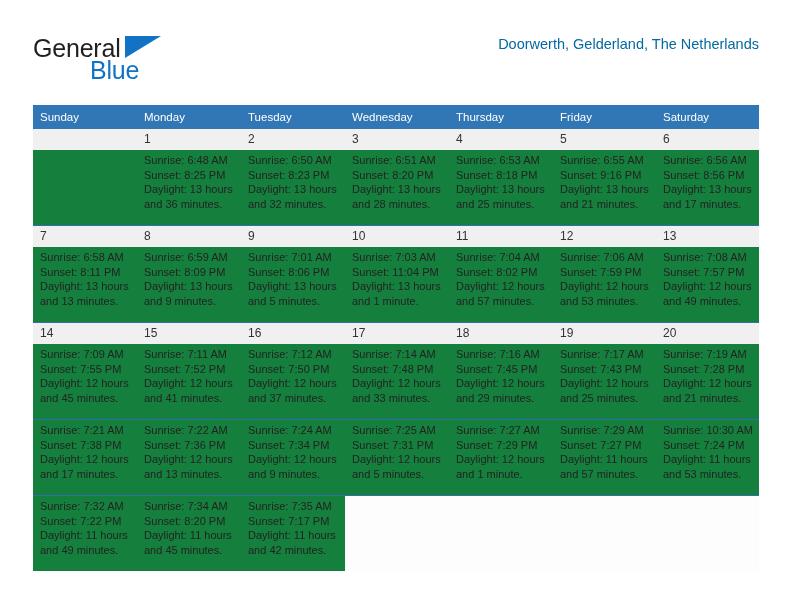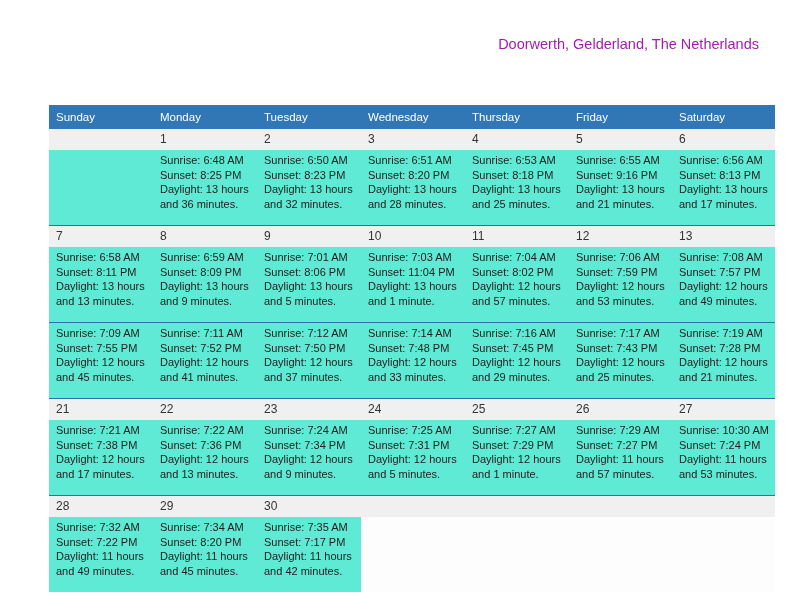--- a/index.html
+++ b/index.html
@@ -152,6 +152,11 @@
 
   <div class="header">
 
+    <div class="logo">
+      <span class="logo-general">General</span>
+      <span class="logo-triangle"></span>
+      <span class="logo-blue">Blue</span>
+    </div>
 
     <div class="title-block">
       <div class="cal-subtitle">Doorwerth, Gelderland, The Netherlands</div>

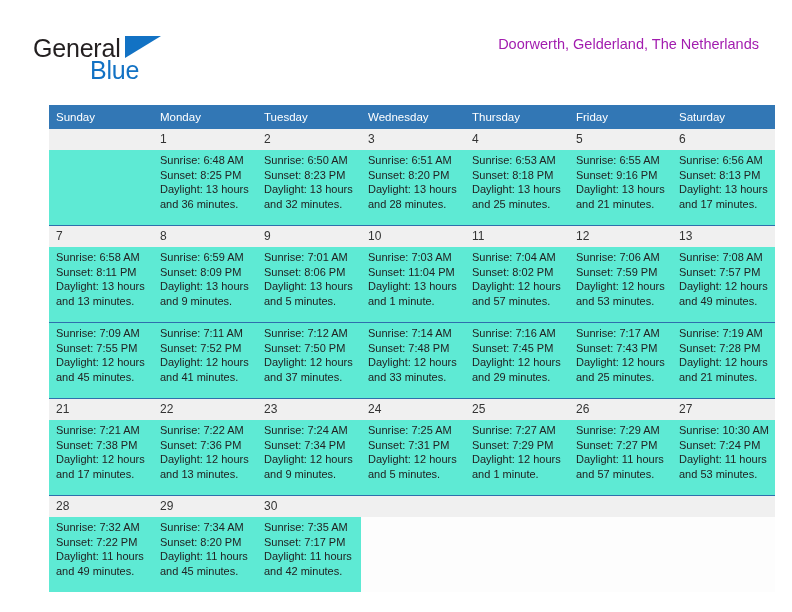--- a/index.html
+++ b/index.html
@@ -83,7 +83,7 @@
     margin-top: 7px;
     font-size: 14.5px;
     font-weight: 400;
-    color: #a21caf;
+    color: #0369a1;
     line-height: 18px;
     white-space: nowrap;
   }

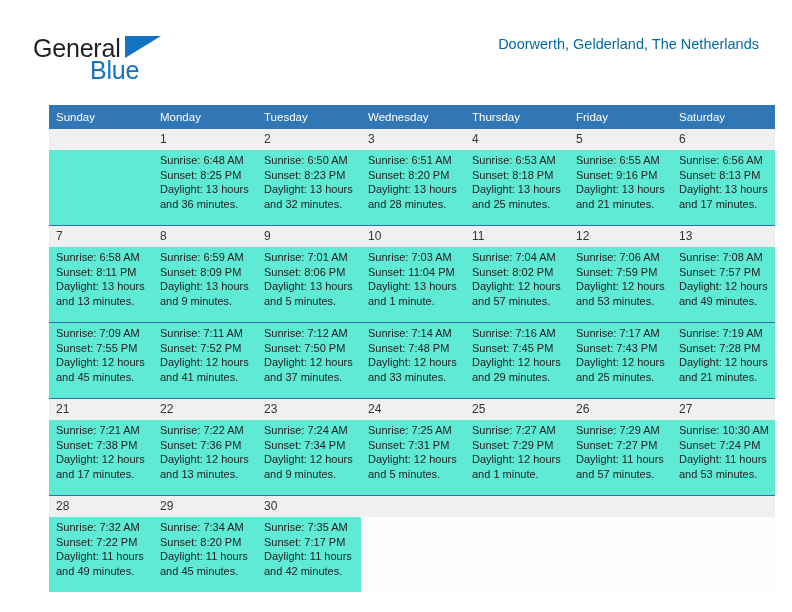--- a/index.html
+++ b/index.html
@@ -99,7 +99,6 @@
     width: 726px;
     border-collapse: collapse;
     table-layout: fixed;
-    margin-left: 16px;
   }
   table.cal th {
     background: #3277b5;

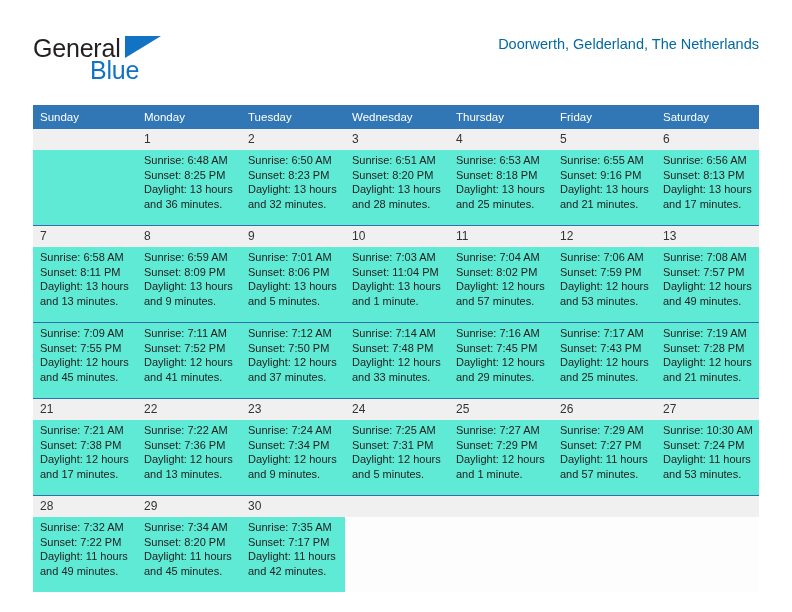--- a/index.html
+++ b/index.html
@@ -128,7 +128,7 @@
     border: none;
   }
   td.info {
-    background: #5eead4;
+    background: #15803d;
     font-size: 11px;
     color: #222222;
     padding: 3px 6px 10px 7px;

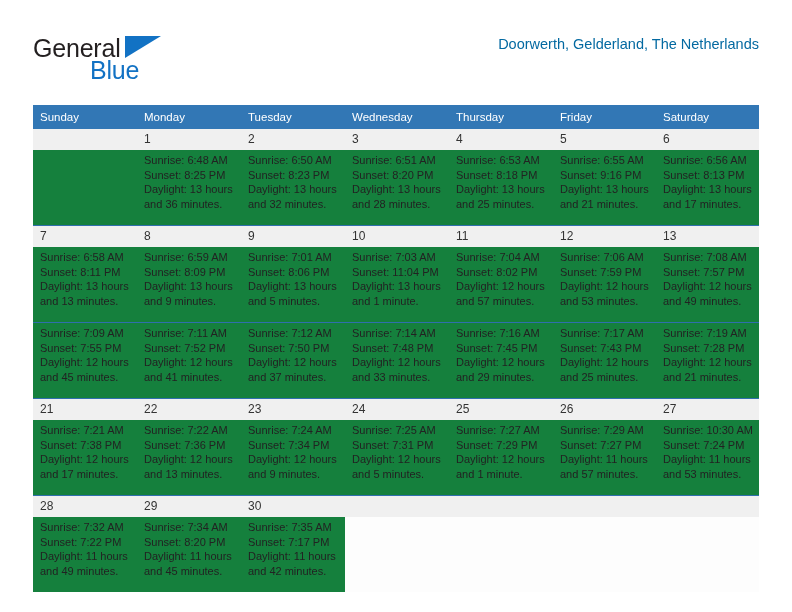--- a/index.html
+++ b/index.html
@@ -235,7 +235,7 @@
           </td>
           <td class="info">
             <div class="line">Sunrise: 6:56 AM</div>
-            <div class="line">Sunset: 8:13 PM</div>
+            <div class="line">Sunset: 8:56 PM</div>
             <div class="line">Daylight: 13 hours</div>
             <div class="line">and 17 minutes.</div>
           </td>

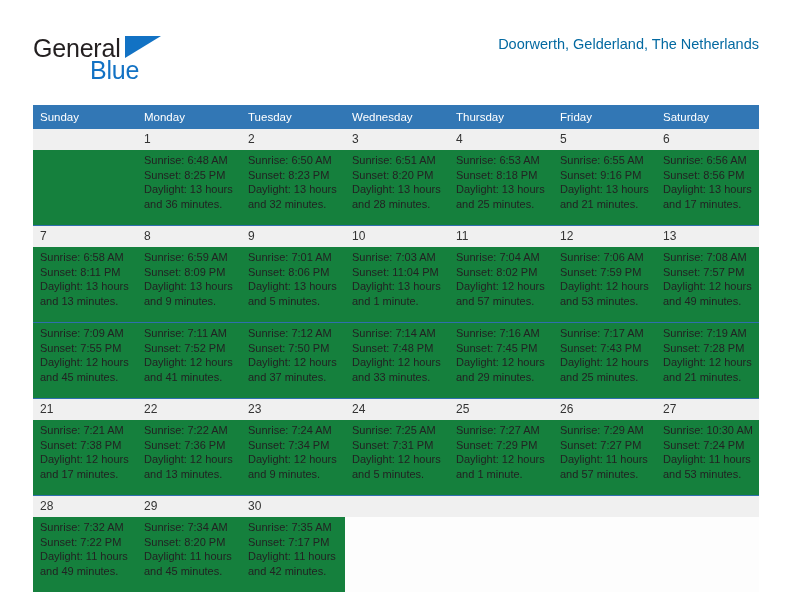--- a/index.html
+++ b/index.html
@@ -302,6 +302,15 @@
         </tr>
 
         <tr>
+          <td class="daynum">14</td>
+          <td class="daynum">15</td>
+          <td class="daynum">16</td>
+          <td class="daynum">17</td>
+          <td class="daynum">18</td>
+          <td class="daynum">19</td>
+          <td class="daynum">20</td>
+        </tr>
+        <tr>
           <td class="info">
             <div class="line">Sunrise: 7:09 AM</div>
             <div class="line">Sunset: 7:55 PM</div>

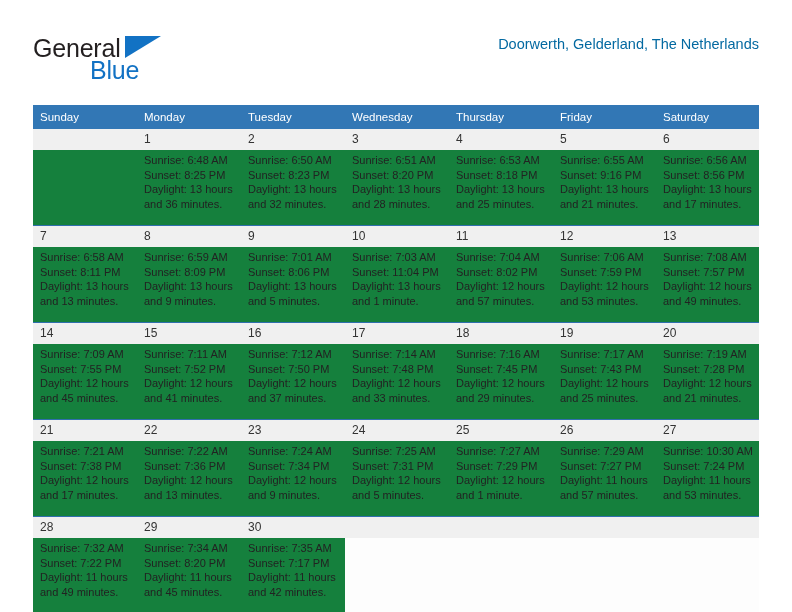--- a/index.html
+++ b/index.html
@@ -359,15 +359,6 @@
         </tr>
 
         <tr>
-          <td class="daynum">21</td>
-          <td class="daynum">22</td>
-          <td class="daynum">23</td>
-          <td class="daynum">24</td>
-          <td class="daynum">25</td>
-          <td class="daynum">26</td>
-          <td class="daynum">27</td>
-        </tr>
-        <tr>
           <td class="info">
             <div class="line">Sunrise: 7:21 AM</div>
             <div class="line">Sunset: 7:38 PM</div>

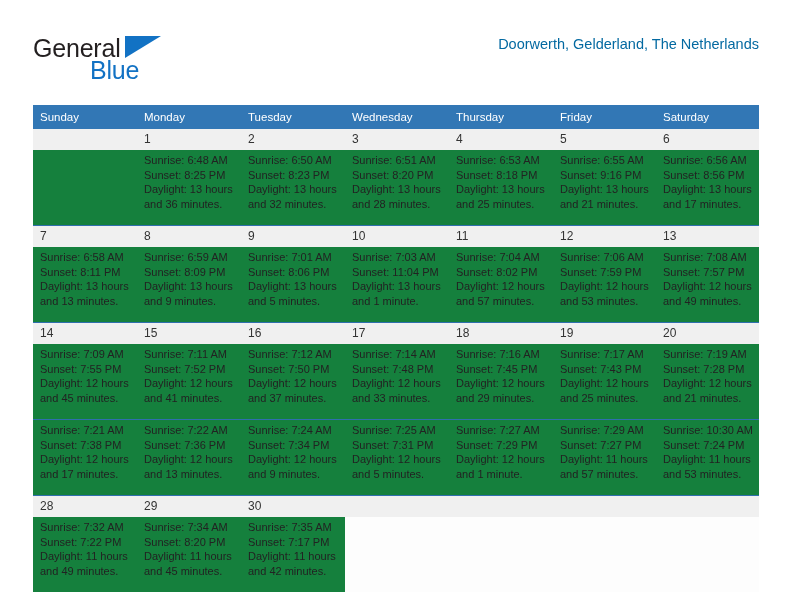--- a/index.html
+++ b/index.html
@@ -407,15 +407,6 @@
         </tr>
 
         <tr>
-          <td class="daynum">28</td>
-          <td class="daynum">29</td>
-          <td class="daynum">30</td>
-          <td class="daynum"></td>
-          <td class="daynum"></td>
-          <td class="daynum"></td>
-          <td class="daynum"></td>
-        </tr>
-        <tr>
           <td class="info">
             <div class="line">Sunrise: 7:32 AM</div>
             <div class="line">Sunset: 7:22 PM</div>

